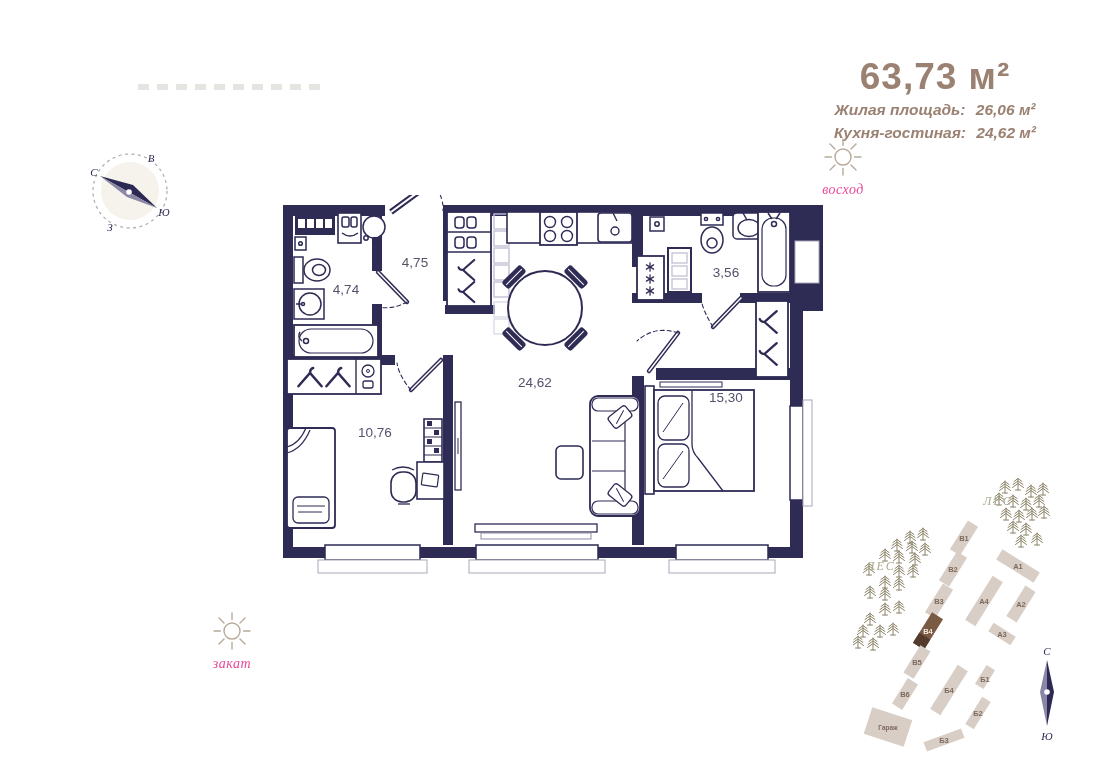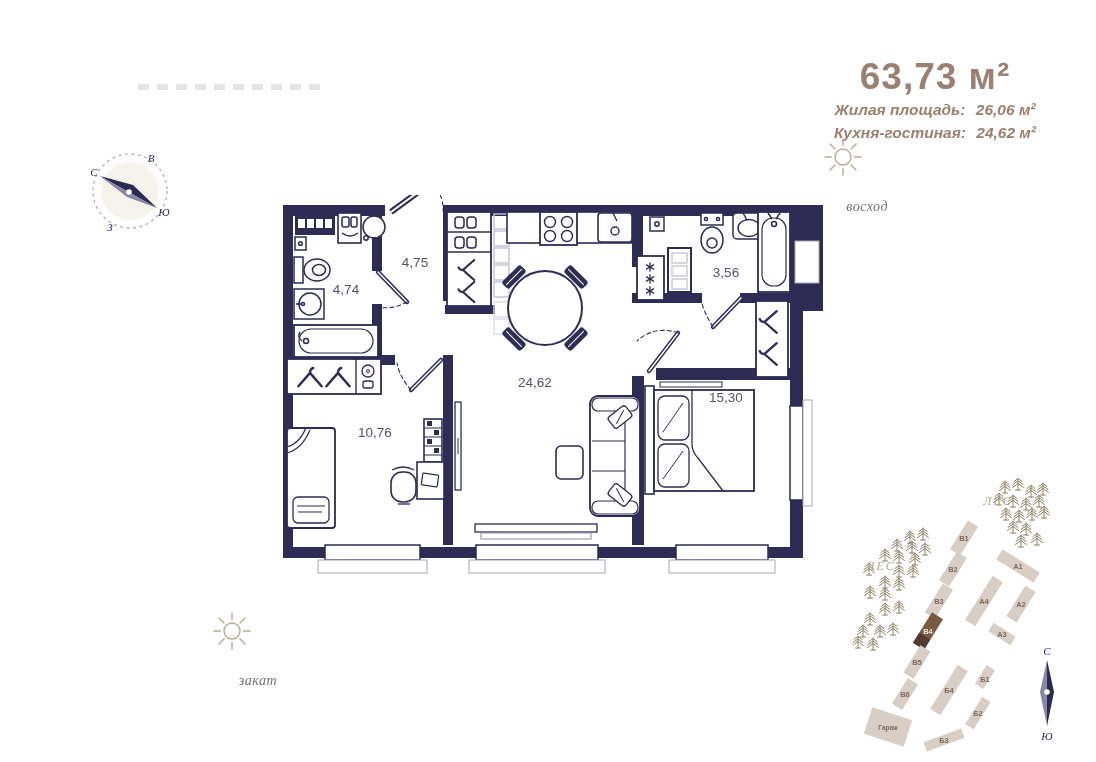--- a/index.html
+++ b/index.html
@@ -15,7 +15,7 @@
   
   .sunblock{width:90px;text-align:center;}
   .sunlabel{font-family:"Liberation Serif",serif;font-style:italic;font-size:14px;
-            color:#737373;letter-spacing:.5px;margin-top:17px;text-align:right;}
+            color:#ec4899;letter-spacing:.5px;margin-top:0;}
   
   .artifact{left:138px;top:84px;width:185px;height:6px;opacity:.45;
     background:repeating-linear-gradient(90deg,#c9c4bb 0 11px,transparent 11px 19px);}

